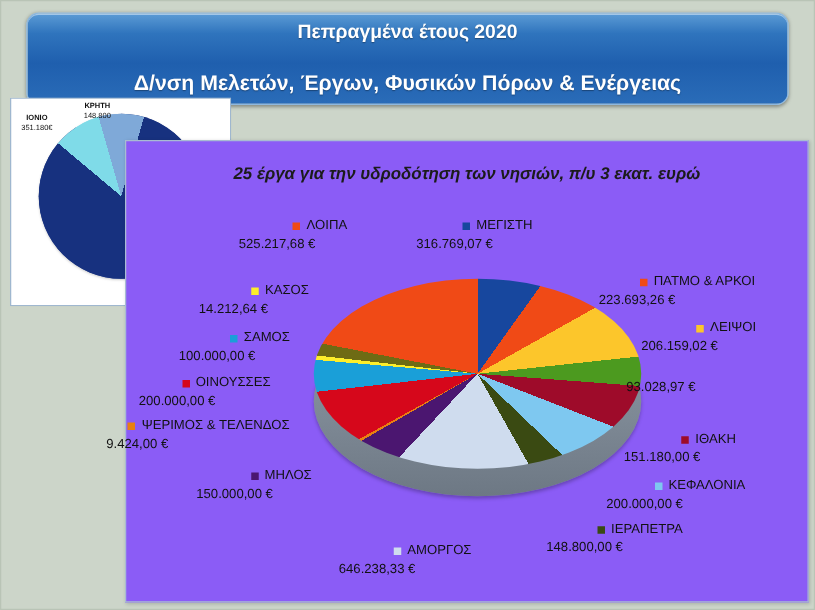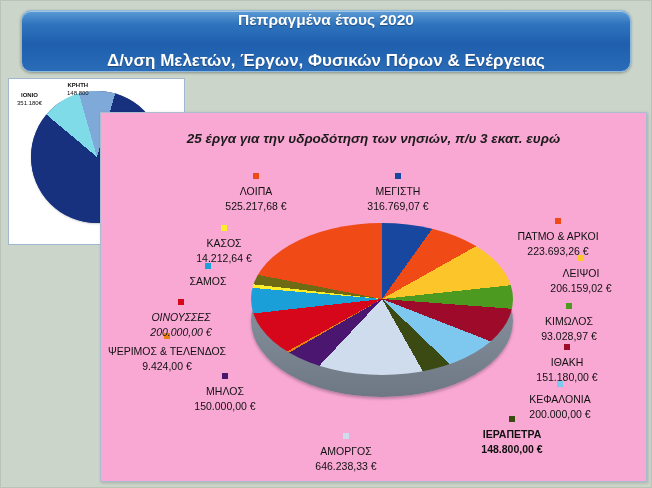--- a/index.html
+++ b/index.html
@@ -13,7 +13,7 @@
 
   
   #header-banner{
-    position:absolute;left:21px;top:10px;width:610px;height:62px;
+    position:absolute;left:21px;top:10px;width:610px;height:74px;
     border-radius:10px;
     background:linear-gradient(180deg,#5b9bd5 0%,#2f74bd 22%,#1f5fae 55%,#2a6cb8 100%);
     border:1px solid #8fb8dd;

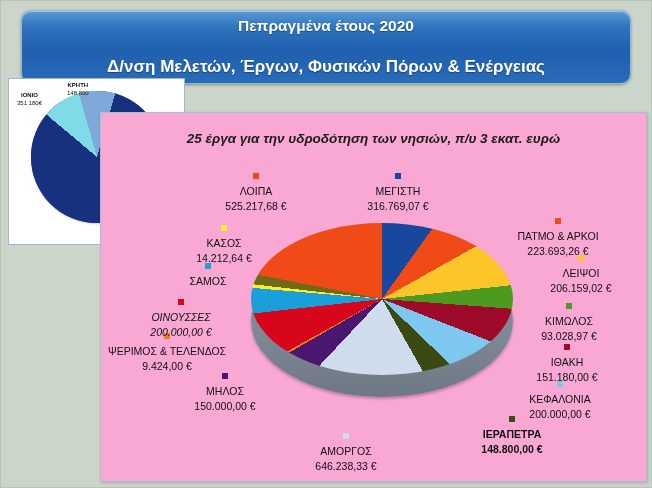--- a/index.html
+++ b/index.html
@@ -65,7 +65,7 @@
   
   #chart-panel{
     position:absolute;left:100px;top:112px;width:545px;height:368px;
-    background:#f9a8d4;
+    background:#8b5cf6;
     border:1px solid #a8bcd2;
     box-shadow:1px 1px 3px rgba(0,0,0,.18);
   }

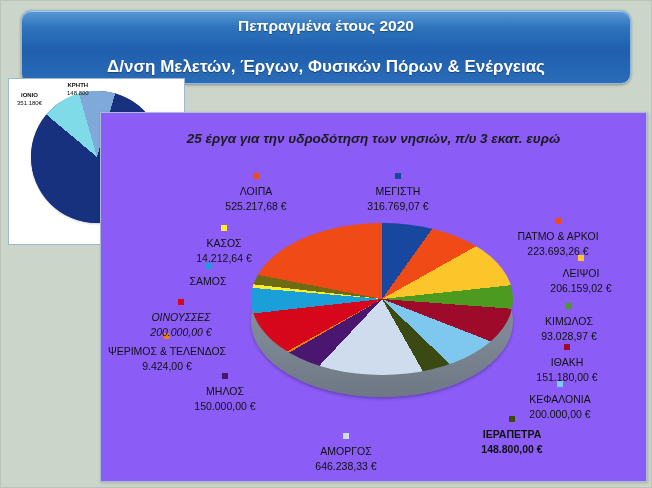--- a/index.html
+++ b/index.html
@@ -108,7 +108,7 @@
   .lbl .sq{width:6px;height:6px;display:inline-block;flex:0 0 auto;}
   .lbl .nm{font-size:10.5px;}
   .lbl .val{display:block;text-align:center;font-size:10.5px;}
-  .lbl.ctr .row1{justify-content:center;flex-direction:column;}
+  .lbl.ctr .row1{justify-content:center;}
 
   
   #page-frame{

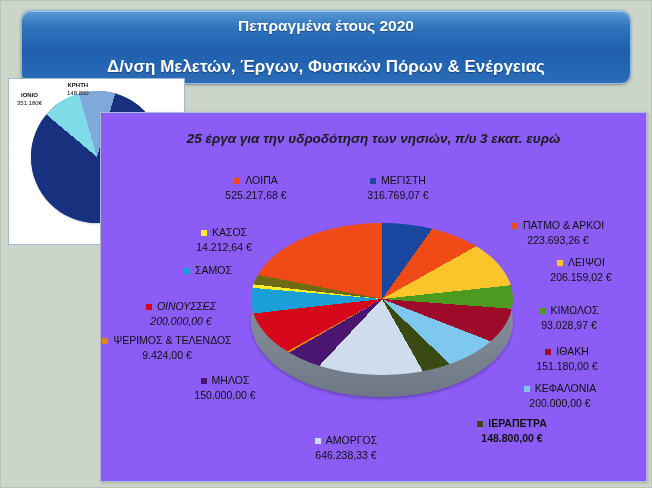--- a/index.html
+++ b/index.html
@@ -107,7 +107,7 @@
   .lbl .row1{display:flex;align-items:center;gap:5px;}
   .lbl .sq{width:6px;height:6px;display:inline-block;flex:0 0 auto;}
   .lbl .nm{font-size:10.5px;}
-  .lbl .val{display:block;text-align:center;font-size:10.5px;}
+  .lbl .val{display:block;font-size:10.5px;}
   .lbl.ctr .row1{justify-content:center;}
 
   

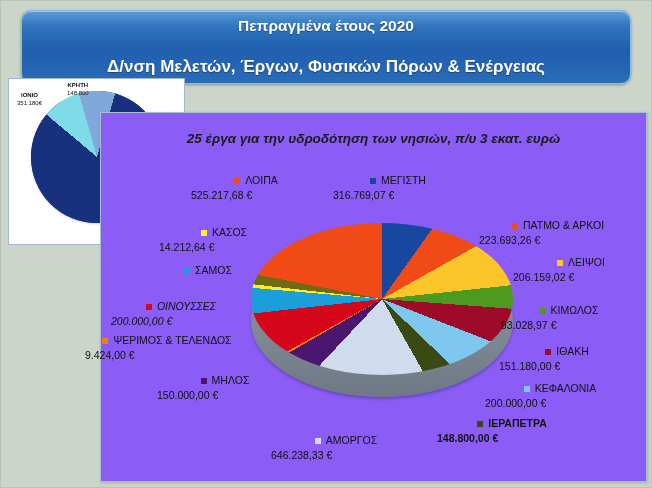--- a/index.html
+++ b/index.html
@@ -253,6 +253,7 @@
       <span class="sq" style="background:#1a9fd8"></span>
       <span class="nm">ΣΑΜΟΣ</span>
     </div>
+    <span class="val">100.000,00 €</span>
   </div>
 
   <div class="lbl ctr" style="left:58px;top:112px;width:130px;">

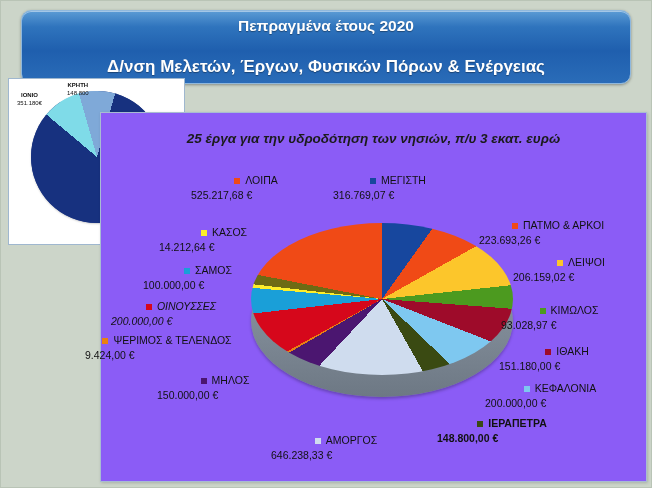--- a/index.html
+++ b/index.html
@@ -240,7 +240,7 @@
     <span class="val">9.424,00 €</span>
   </div>
 
-  <div class="lbl ctr" style="left:10px;top:186px;width:140px;font-style:italic;">
+  <div class="lbl ctr" style="left:10px;top:186px;width:140px;">
     <div class="row1">
       <span class="sq" style="background:#d6071b"></span>
       <span class="nm">ΟΙΝΟΥΣΣΕΣ</span>

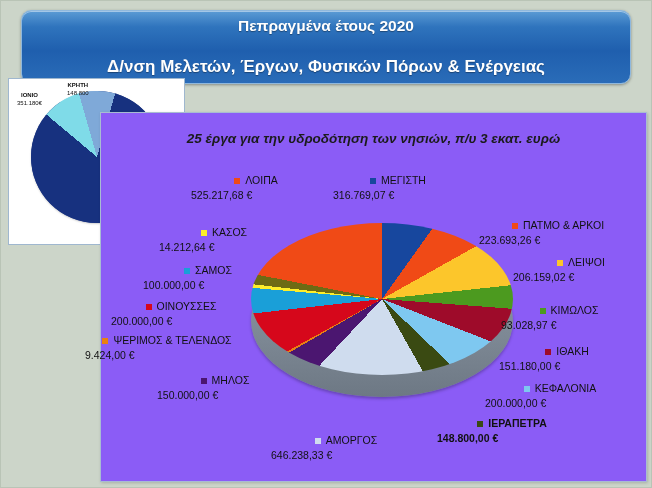--- a/index.html
+++ b/index.html
@@ -185,10 +185,6 @@
   </div>
 
   <div class="lbl ctr" style="left:400px;top:190px;width:136px;">
-    <div class="row1">
-      <span class="sq" style="background:#4c9a1f"></span>
-      <span class="nm">ΚΙΜΩΛΟΣ</span>
-    </div>
     <span class="val">93.028,97 €</span>
   </div>
 

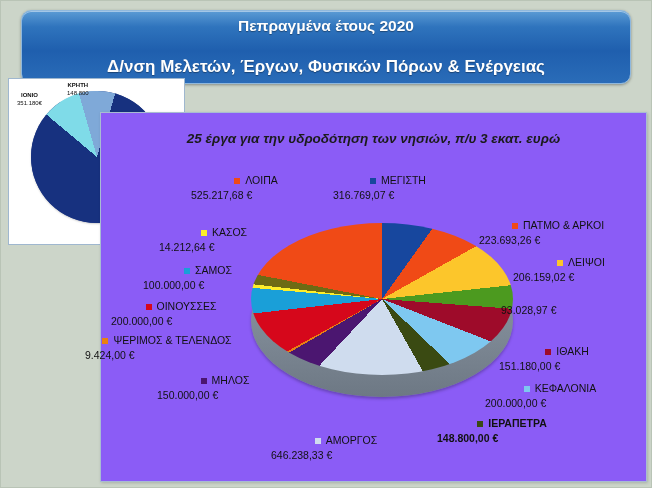--- a/index.html
+++ b/index.html
@@ -204,7 +204,7 @@
     <span class="val">200.000,00 €</span>
   </div>
 
-  <div class="lbl ctr" style="left:336px;top:303px;width:150px;font-weight:bold;">
+  <div class="lbl ctr" style="left:336px;top:303px;width:150px;">
     <div class="row1">
       <span class="sq" style="background:#3a4a12"></span>
       <span class="nm">ΙΕΡΑΠΕΤΡΑ</span>

